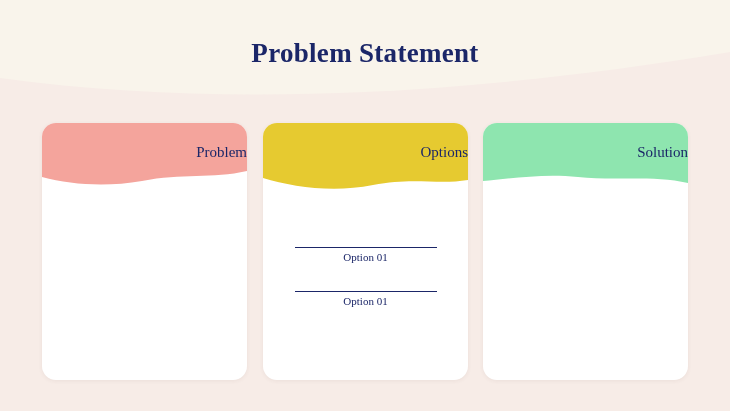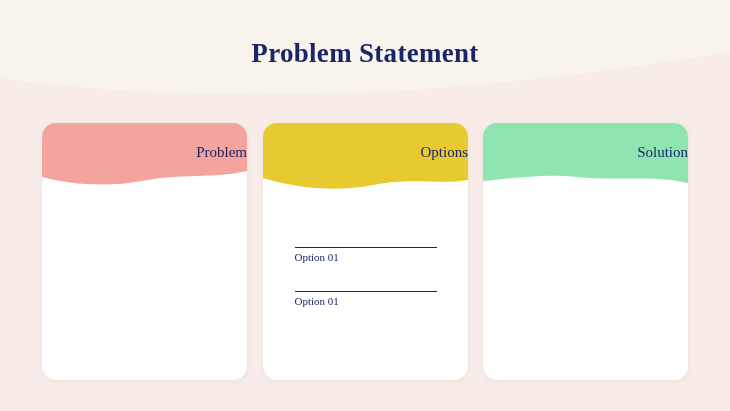--- a/index.html
+++ b/index.html
@@ -96,7 +96,7 @@
   }
   .option-row {
     width: 142px;
-    text-align: left;
+    text-align: center;
   }
   .option-line {
     width: 142px;

